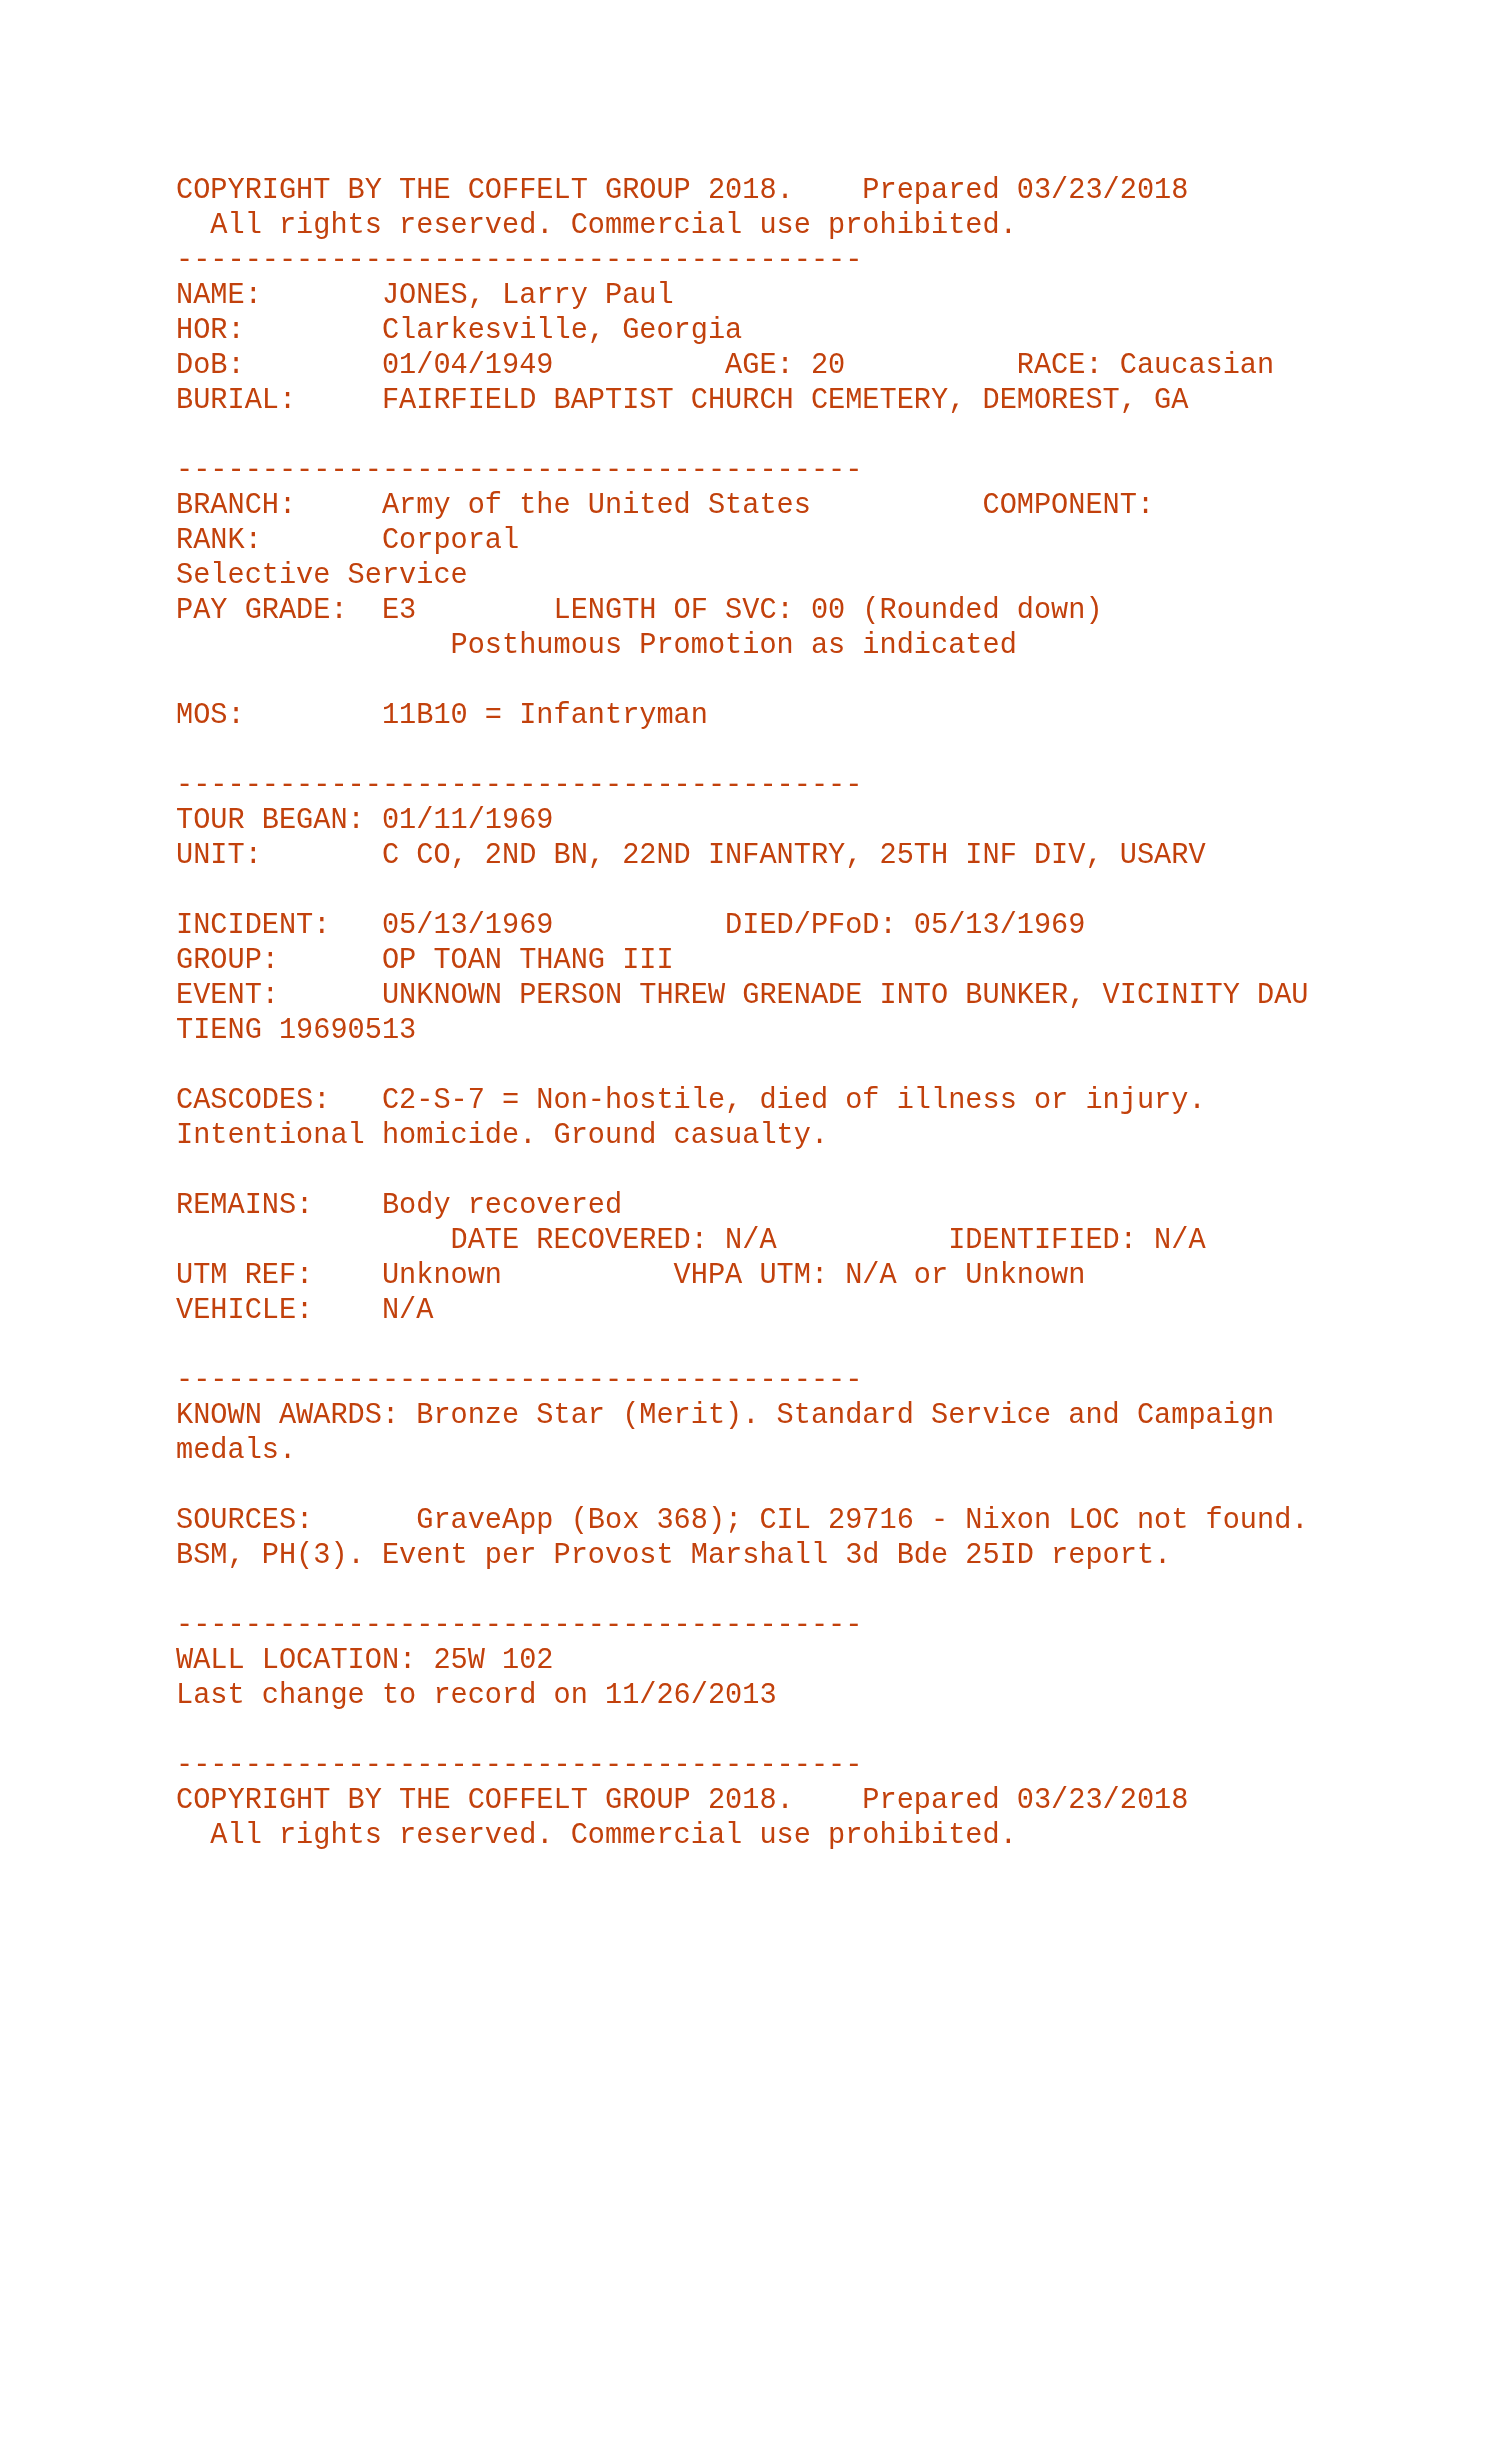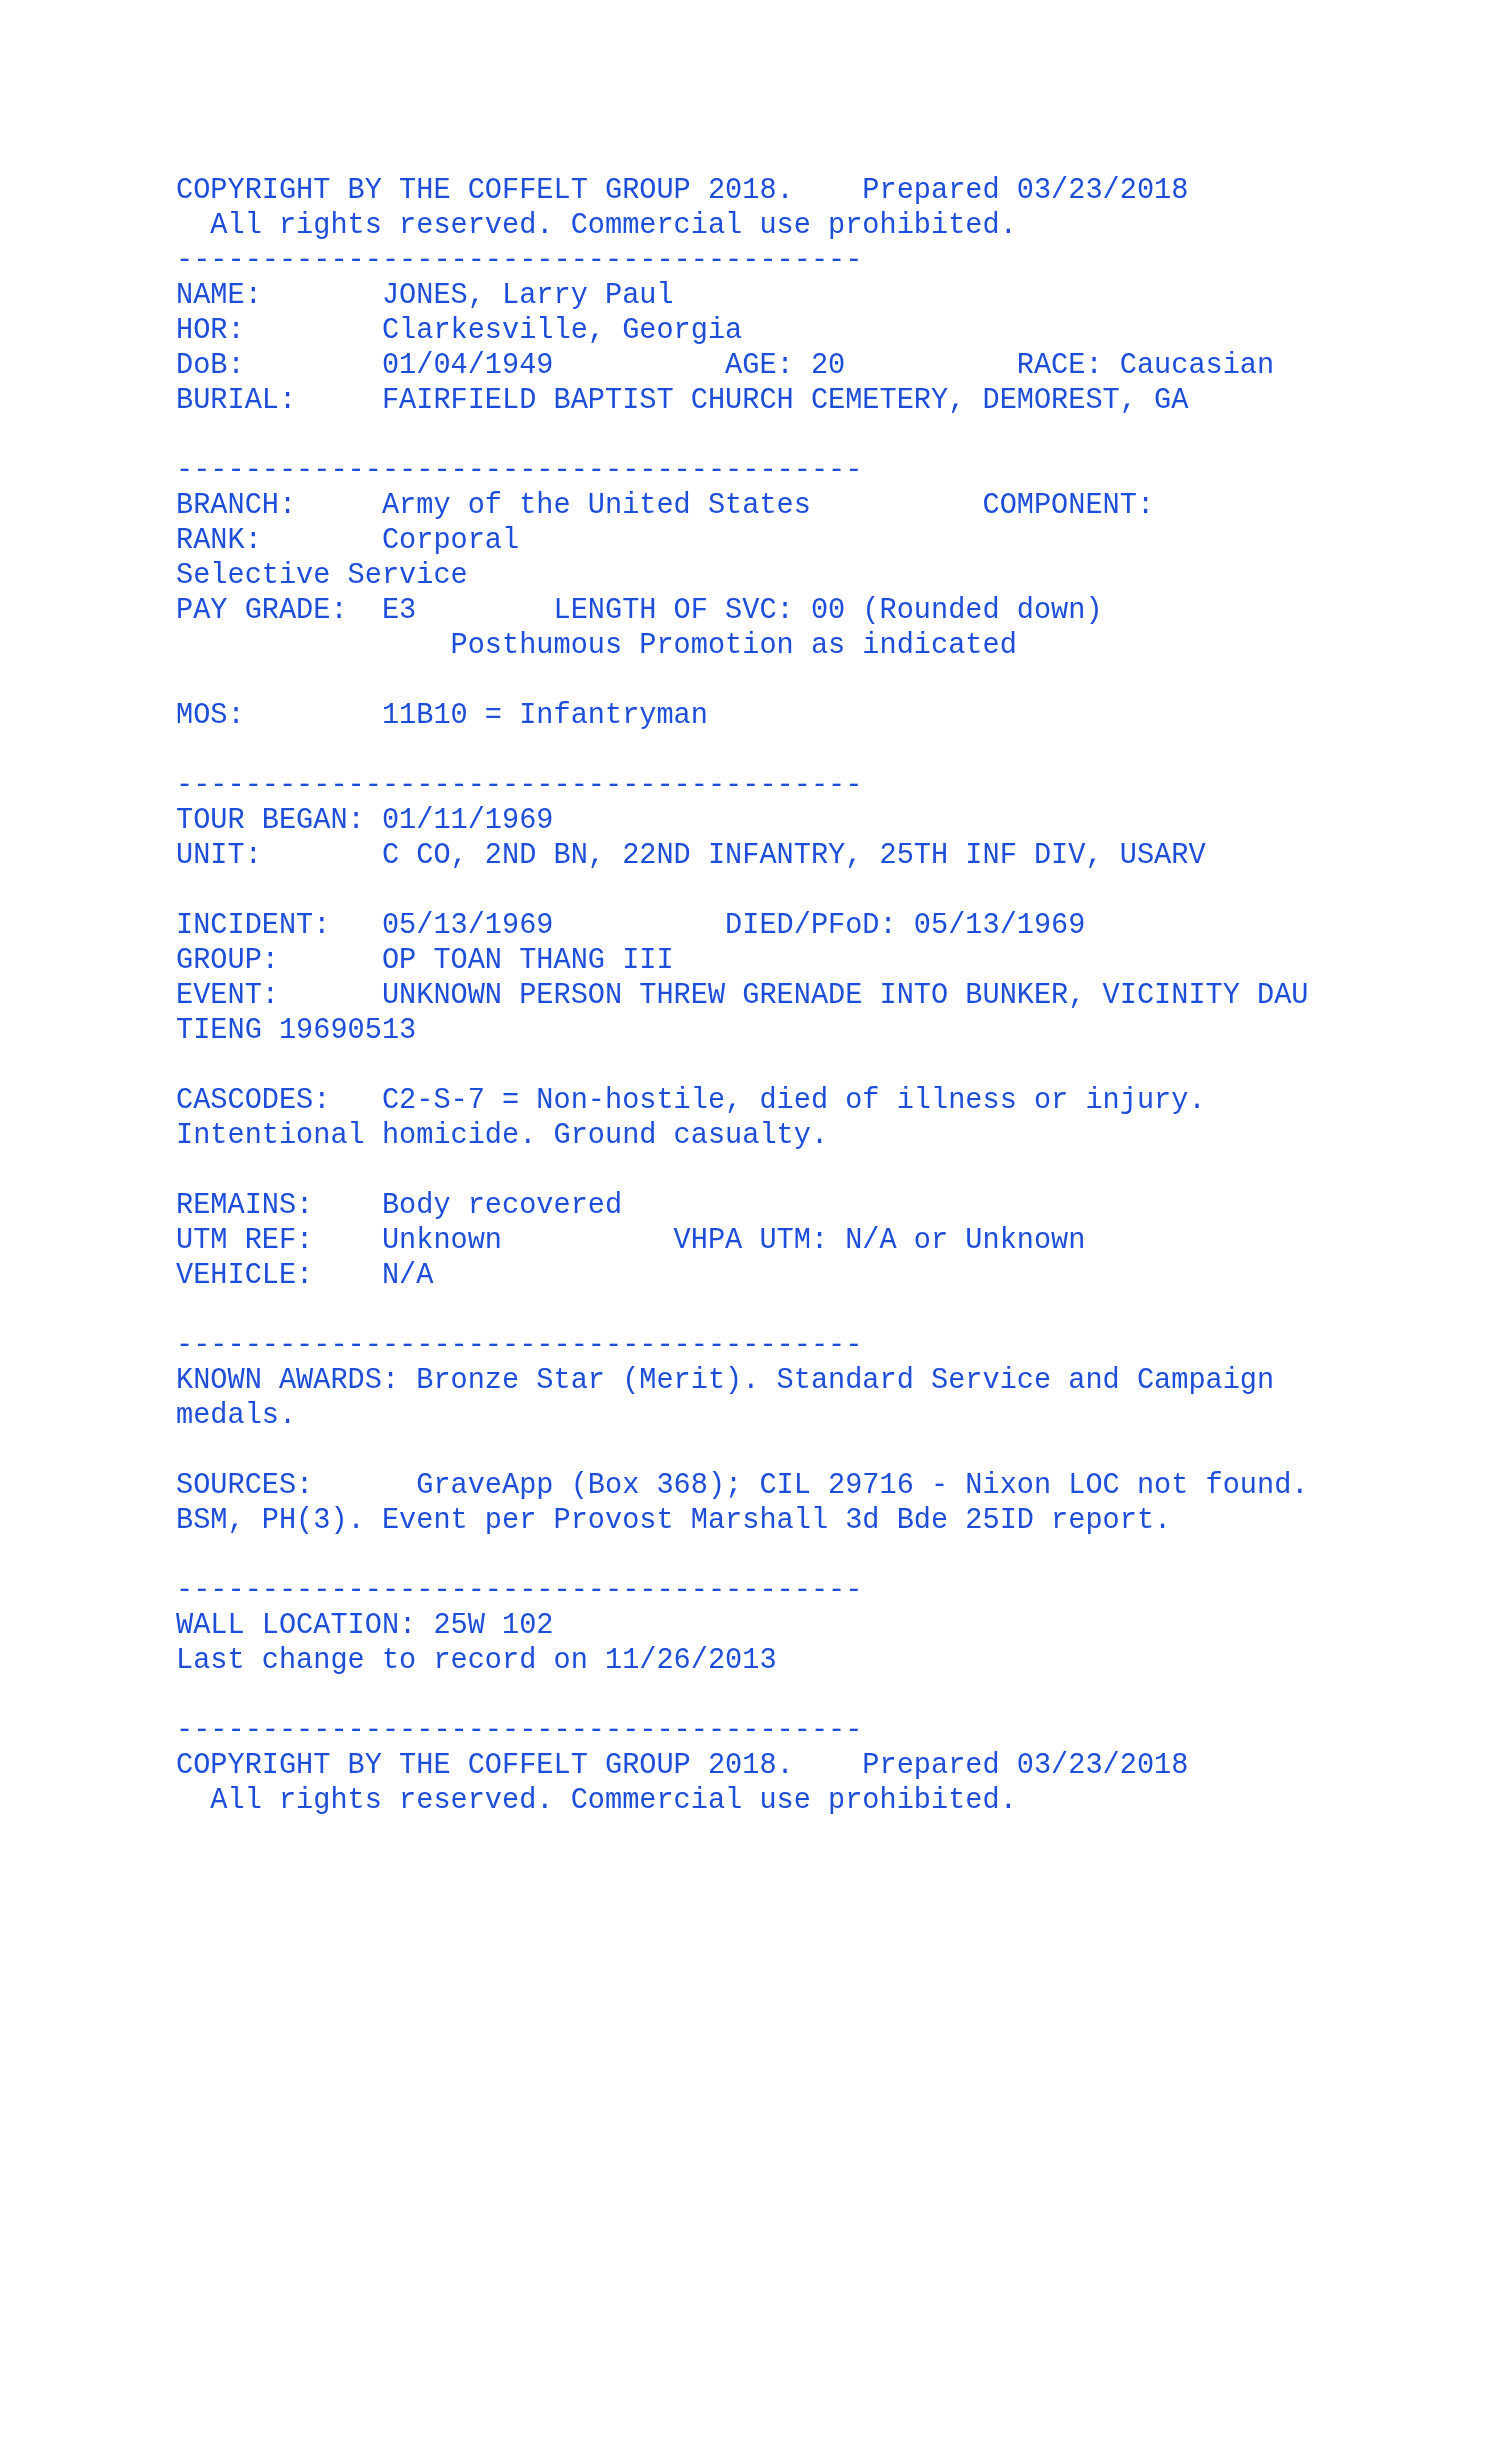--- a/index.html
+++ b/index.html
@@ -17,7 +17,7 @@
     font-family: "Liberation Mono", "DejaVu Sans Mono", monospace;
     font-size: 28.6px;
     line-height: 35px;
-    color: #1d4ed8;
+    color: #c2410c;
     font-weight: 400;
   }
   .line {

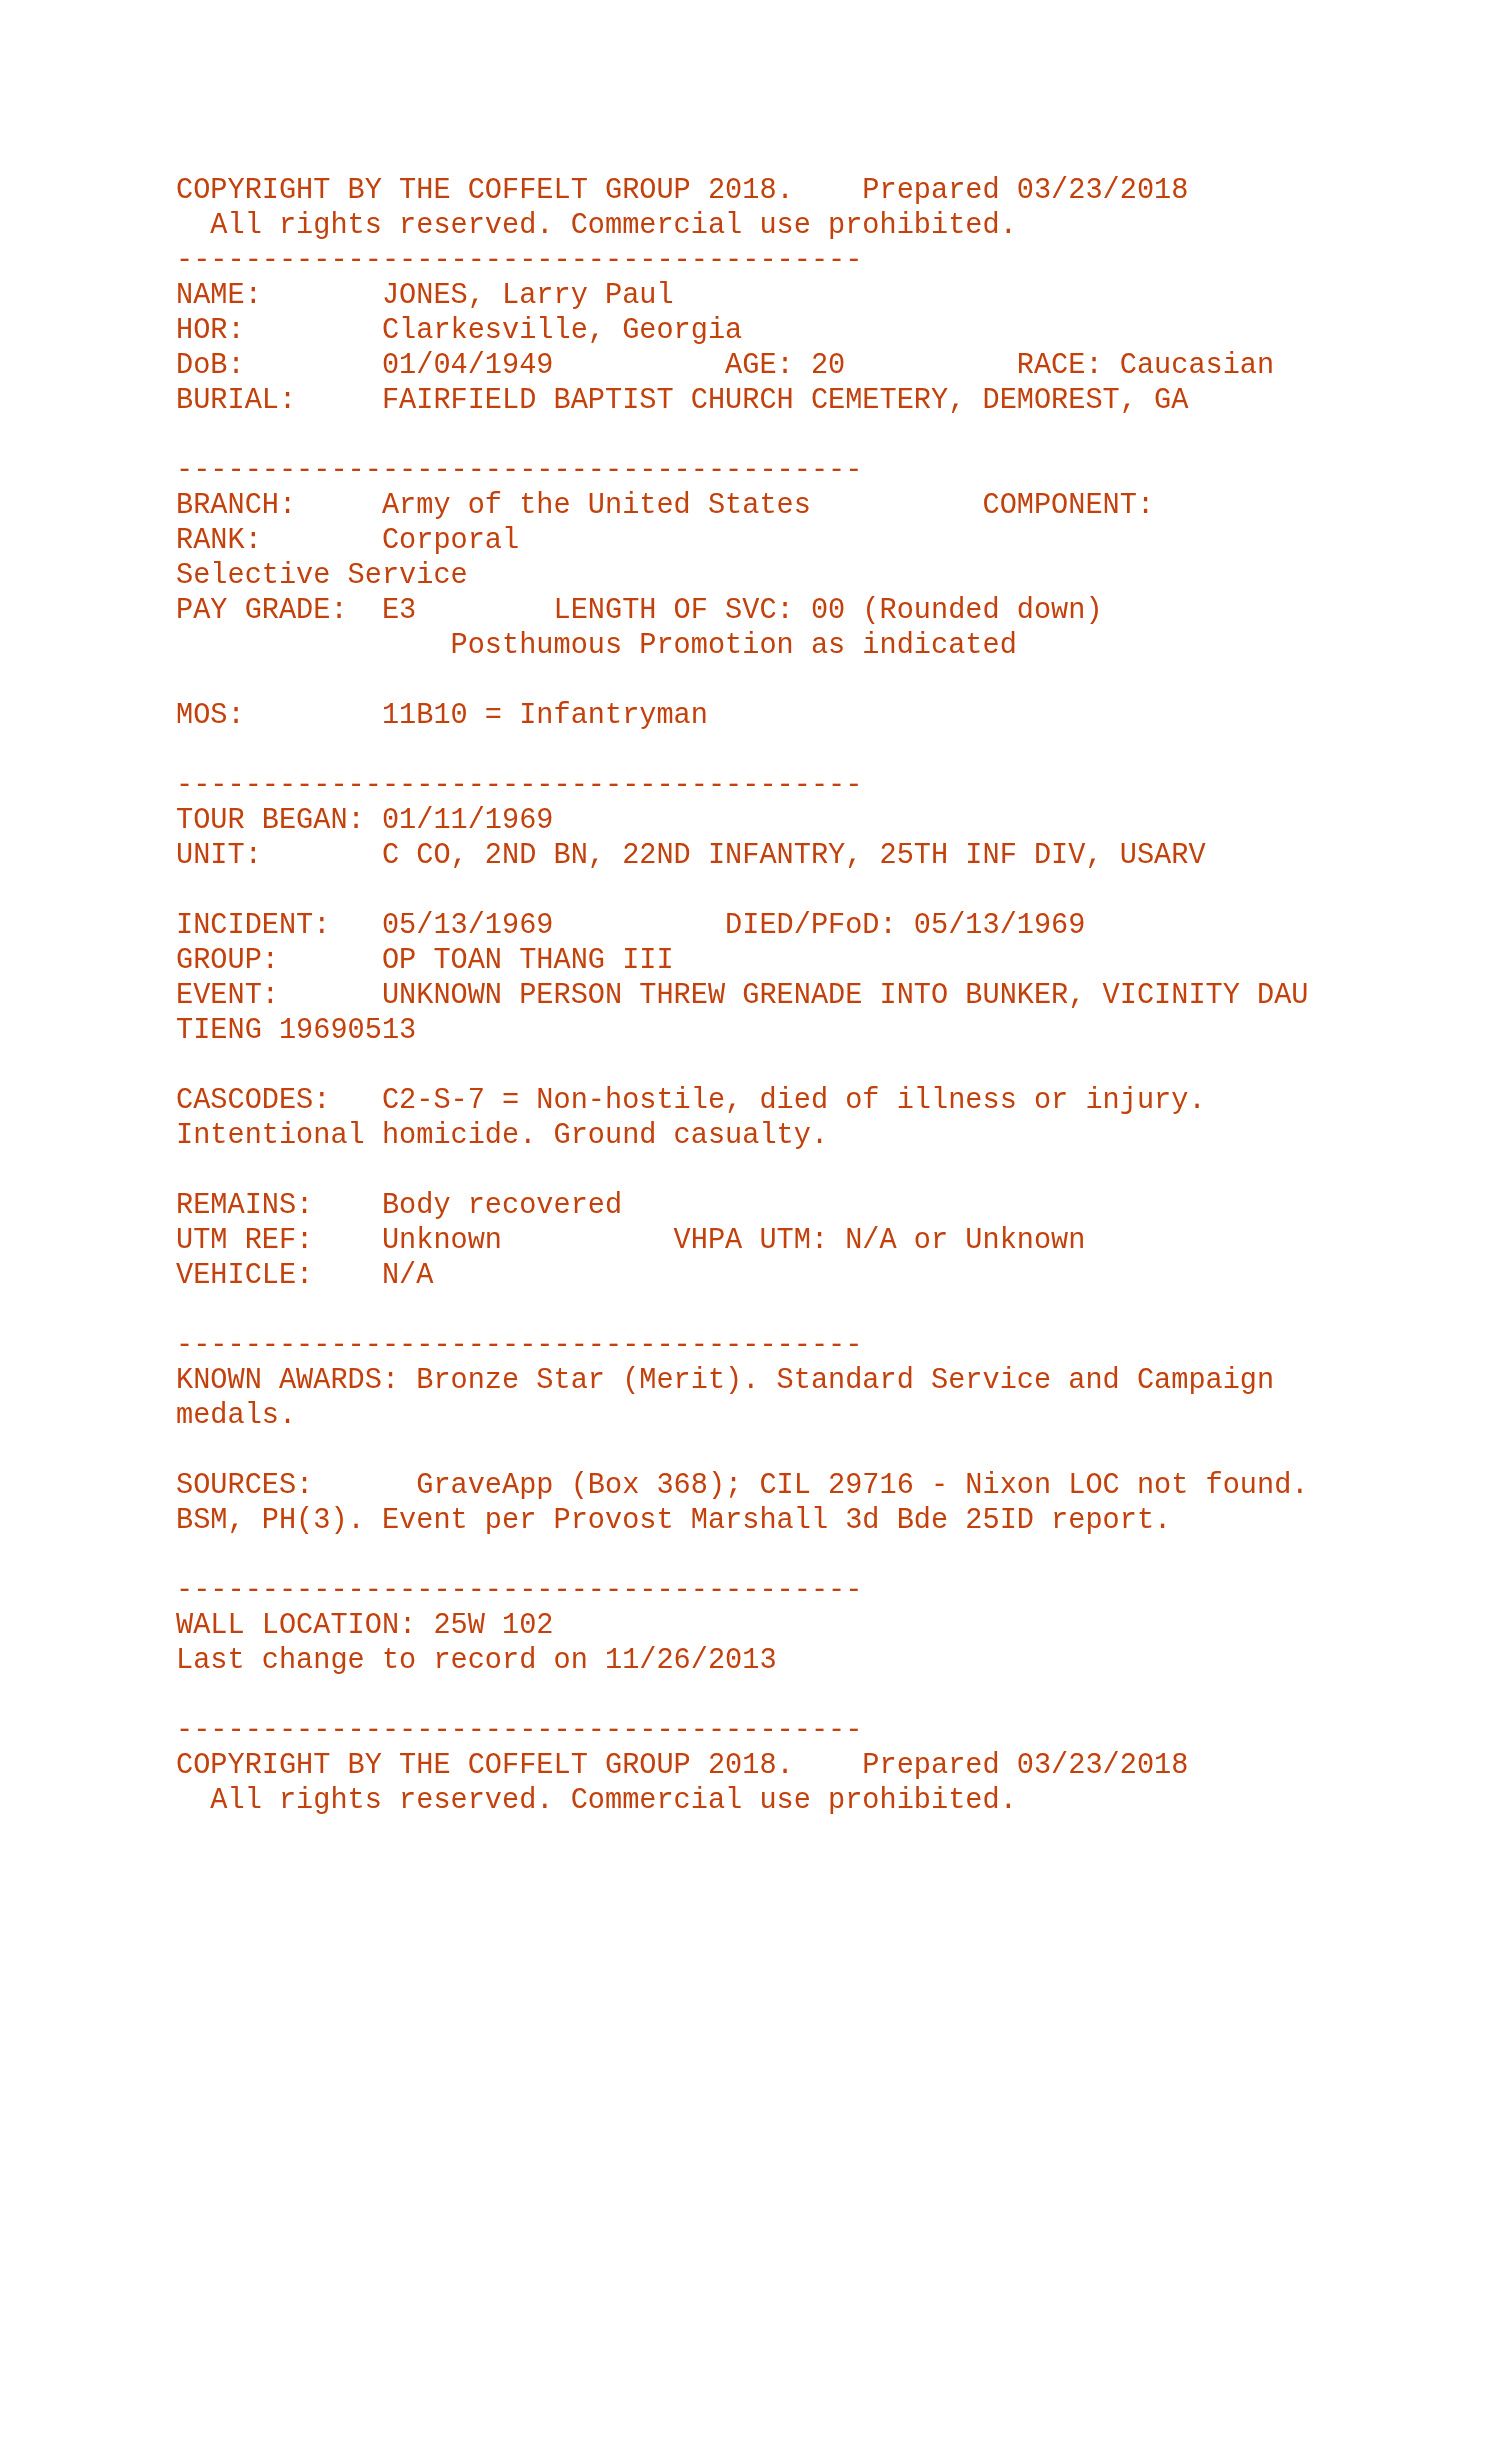--- a/index.html
+++ b/index.html
@@ -59,6 +59,7 @@
   <div class="line">Intentional homicide. Ground casualty.</div>
   <div class="line"> </div>
   <div class="line">REMAINS:    Body recovered</div>
+  <div class="line">                DATE RECOVERED: N/A          IDENTIFIED: N/A</div>
   <div class="line">UTM REF:    Unknown          VHPA UTM: N/A or Unknown</div>
   <div class="line">VEHICLE:    N/A</div>
   <div class="line"> </div>

